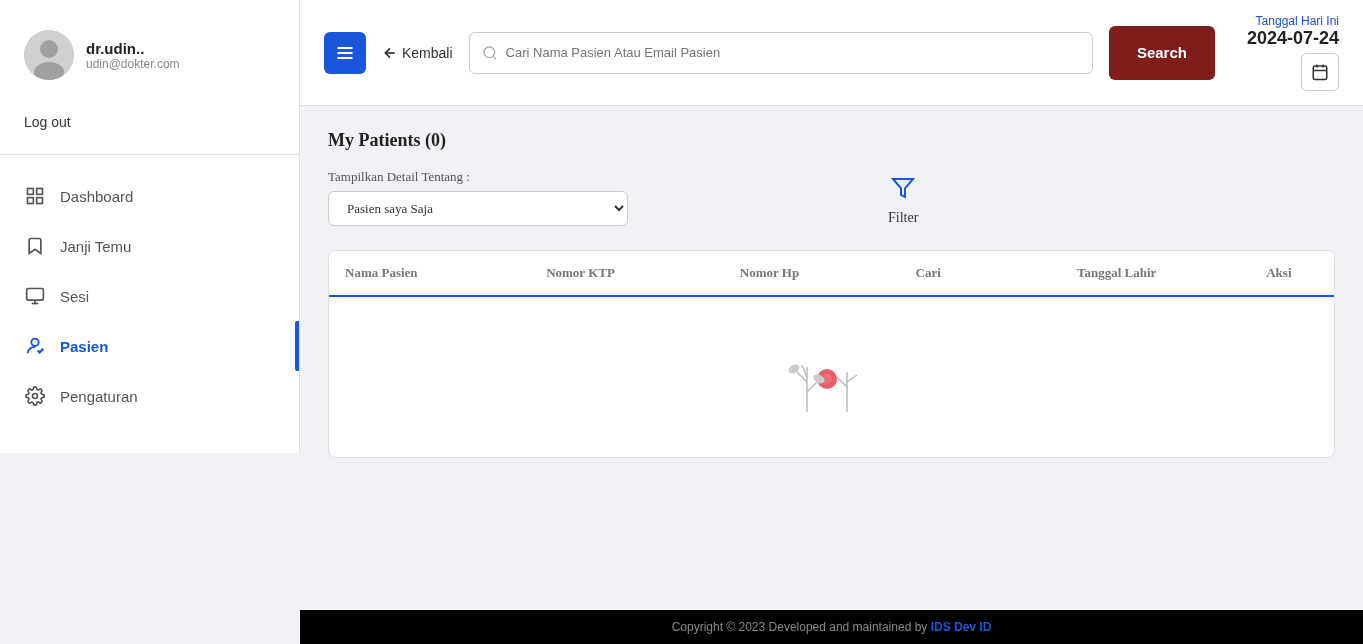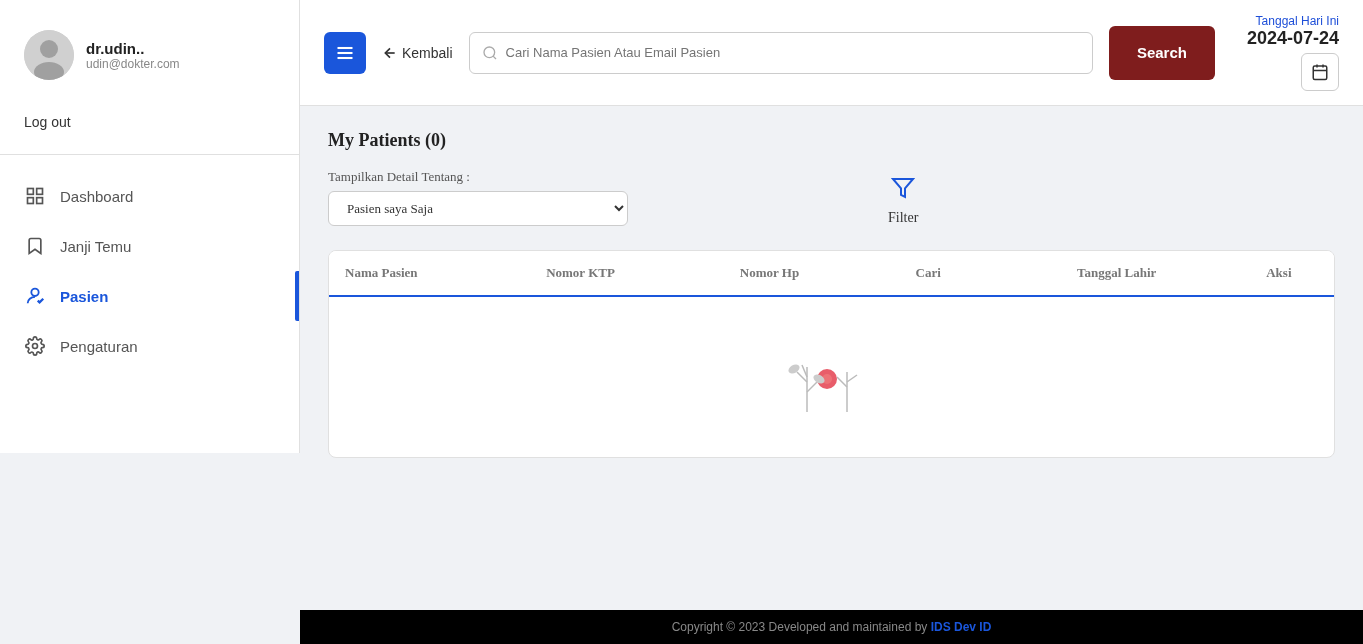--- a/index.html
+++ b/index.html
@@ -393,6 +393,16 @@
       <span>Janji Temu</span>
     </div>
 
+    <div class="nav-item">
+      <span class="nav-icon">
+        <svg width="20" height="20" viewBox="0 0 24 24" fill="none" stroke="#555" stroke-width="2">
+          <rect x="2" y="3" width="20" height="14" rx="2"></rect>
+          <line x1="8" y1="21" x2="16" y2="21"></line>
+          <line x1="12" y1="17" x2="12" y2="21"></line>
+        </svg>
+      </span>
+      <span>Sesi</span>
+    </div>
 
     <div class="nav-item active">
       <span class="nav-icon">

